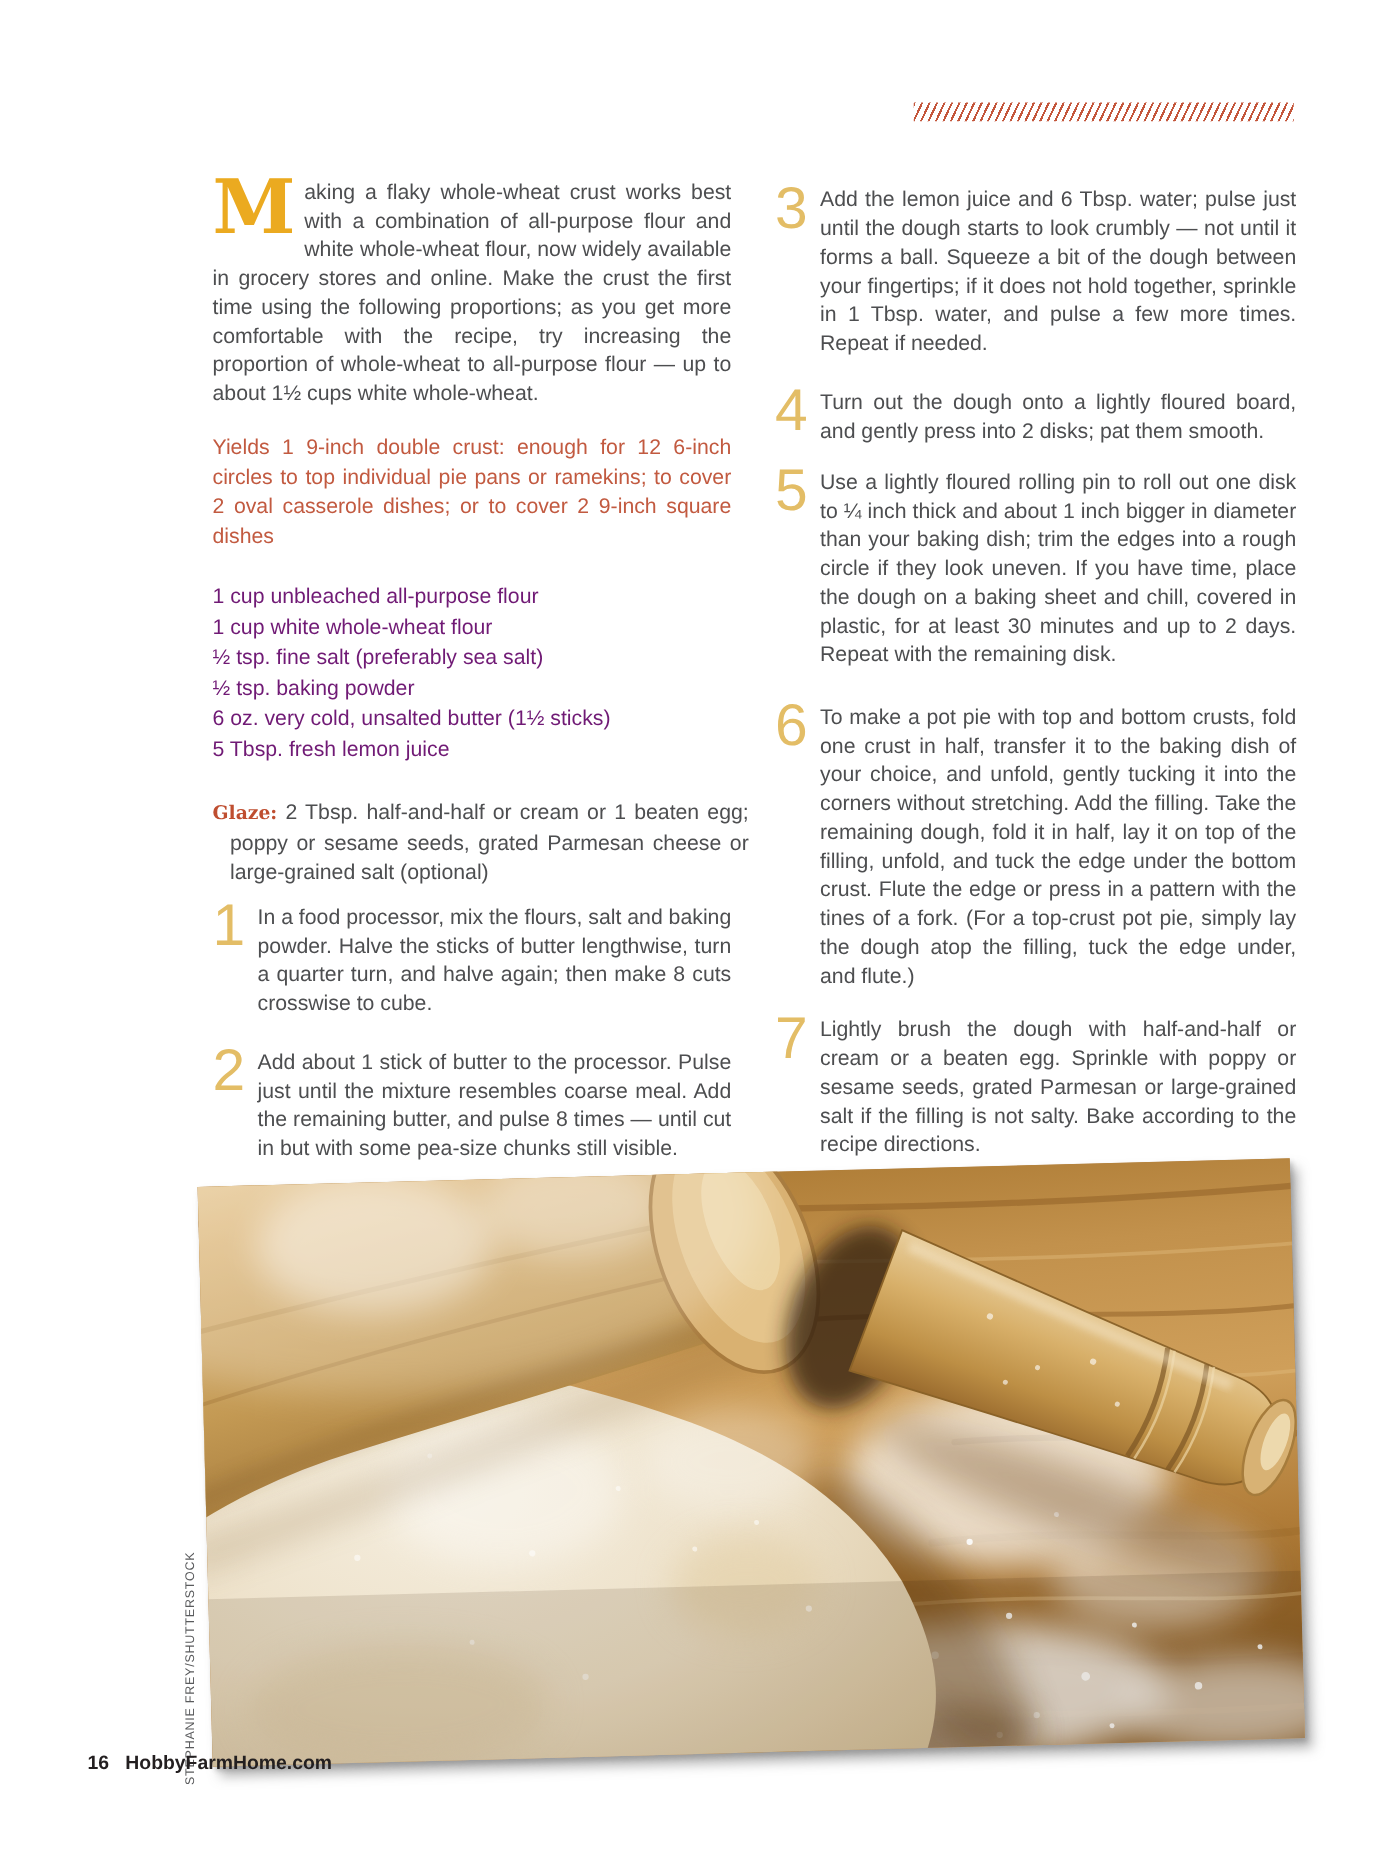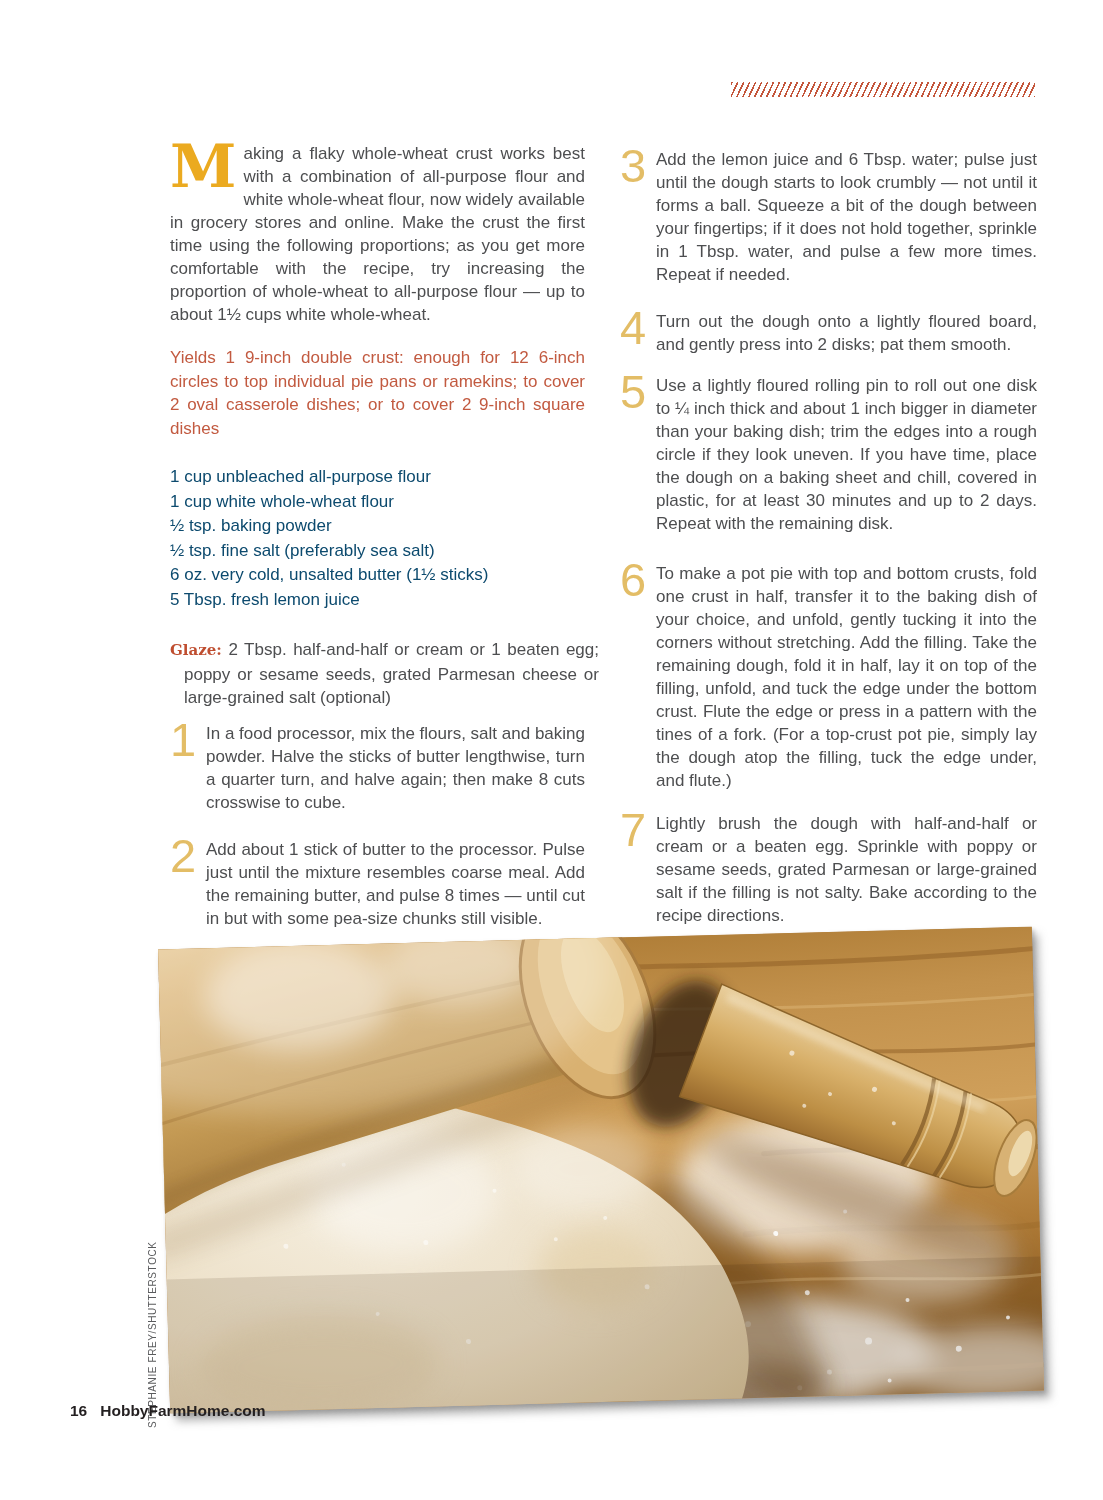--- a/index.html
+++ b/index.html
@@ -28,7 +28,7 @@
 
   .yield{font-size:17px;line-height:23.5px;text-align:justify;color:#c25a40;}
 
-  .ingredients{list-style:none;margin:0;padding:0;font-size:17px;line-height:24.6px;color:#0c4a6e;}
+  .ingredients{list-style:none;margin:0;padding:0;font-size:17px;line-height:24.6px;color:#701a75;}
 
   .glaze{font-size:17px;line-height:23.5px;text-align:justify;color:#4d4e50;
          padding-left:14px;text-indent:-14px;}

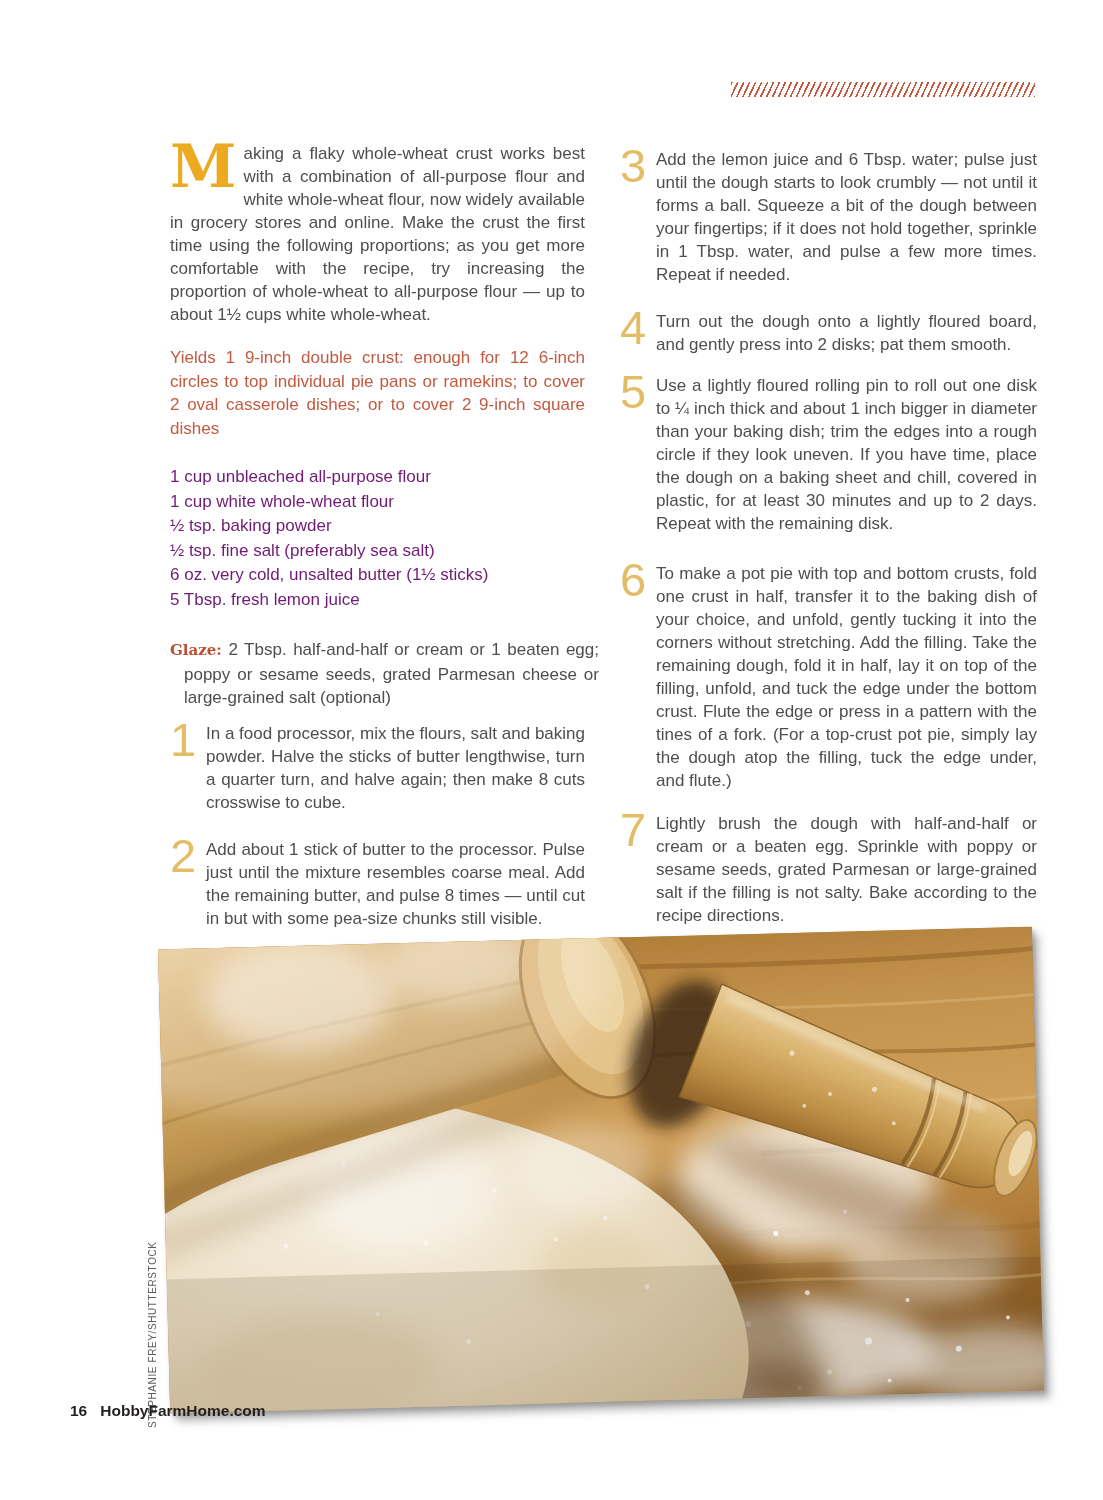--- a/index.html
+++ b/index.html
@@ -74,8 +74,8 @@
     <ul class="blk ingredients" id="b-ingr">
       <li>1 cup unbleached all-purpose flour</li>
       <li>1 cup white whole-wheat flour</li>
+      <li>½ tsp. fine salt (preferably sea salt)</li>
       <li>½ tsp. baking powder</li>
-      <li>½ tsp. fine salt (preferably sea salt)</li>
       <li>6 oz. very cold, unsalted butter (1½ sticks)</li>
       <li>5 Tbsp. fresh lemon juice</li>
     </ul>

